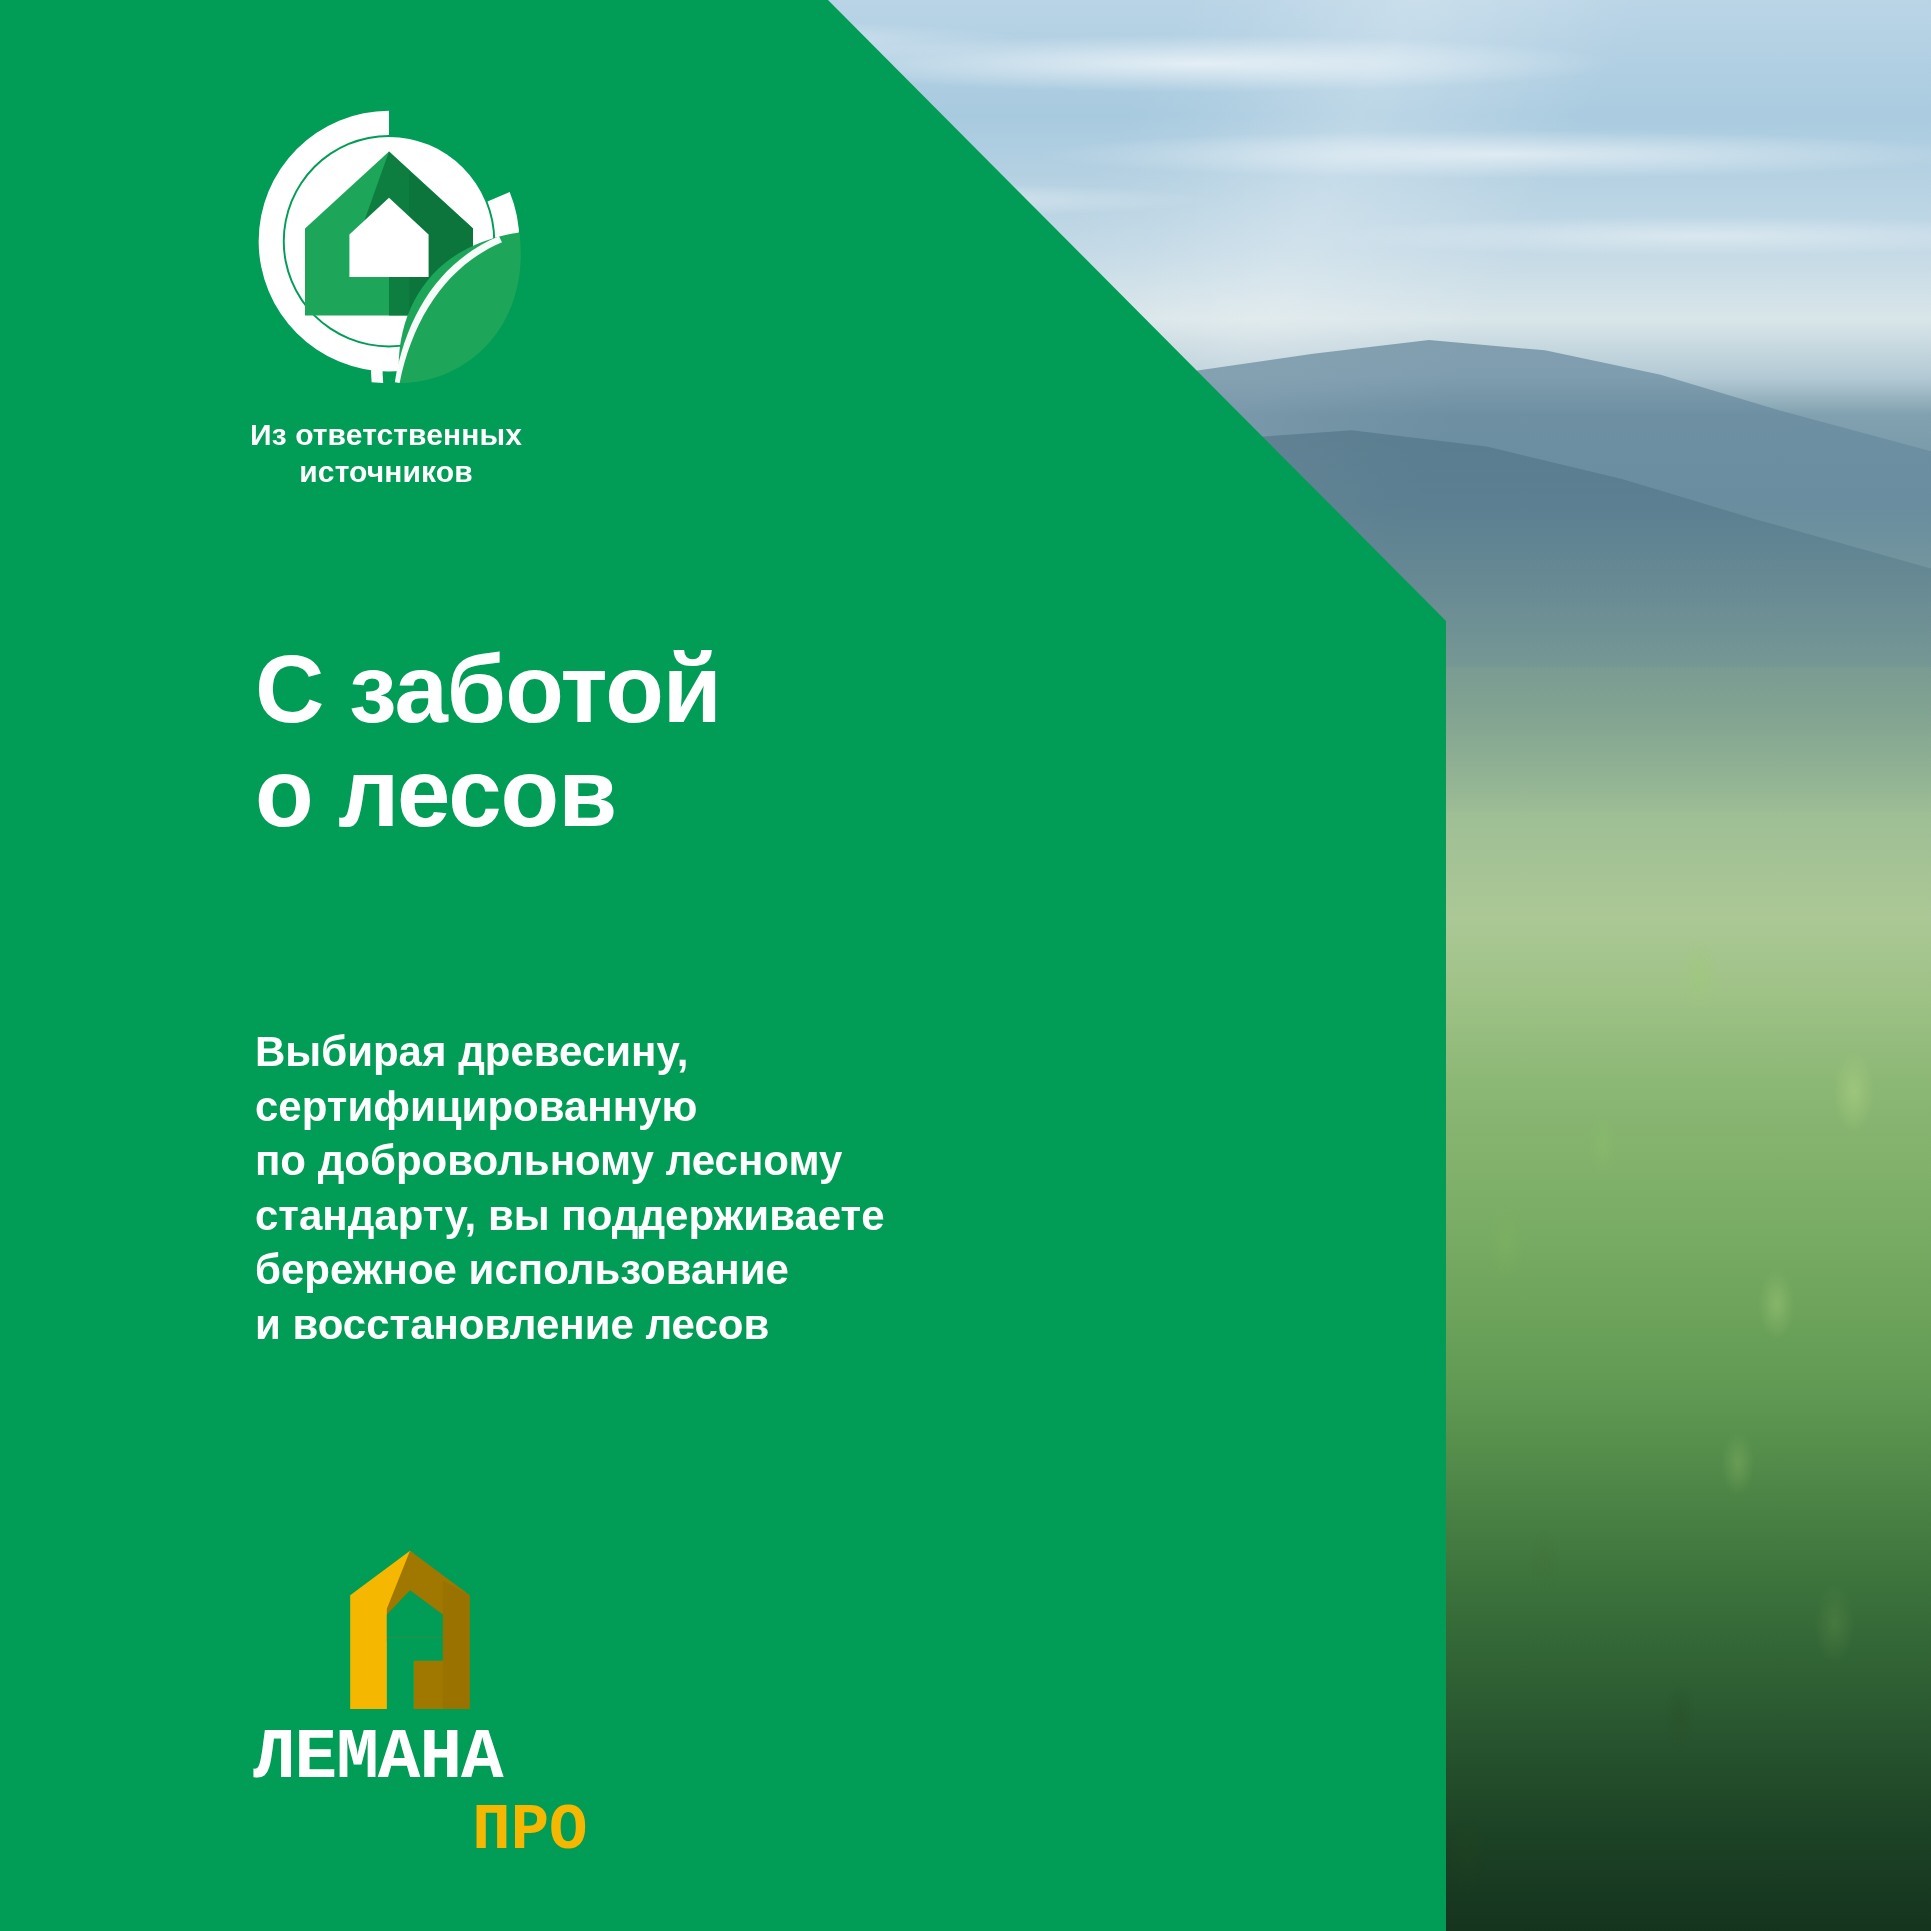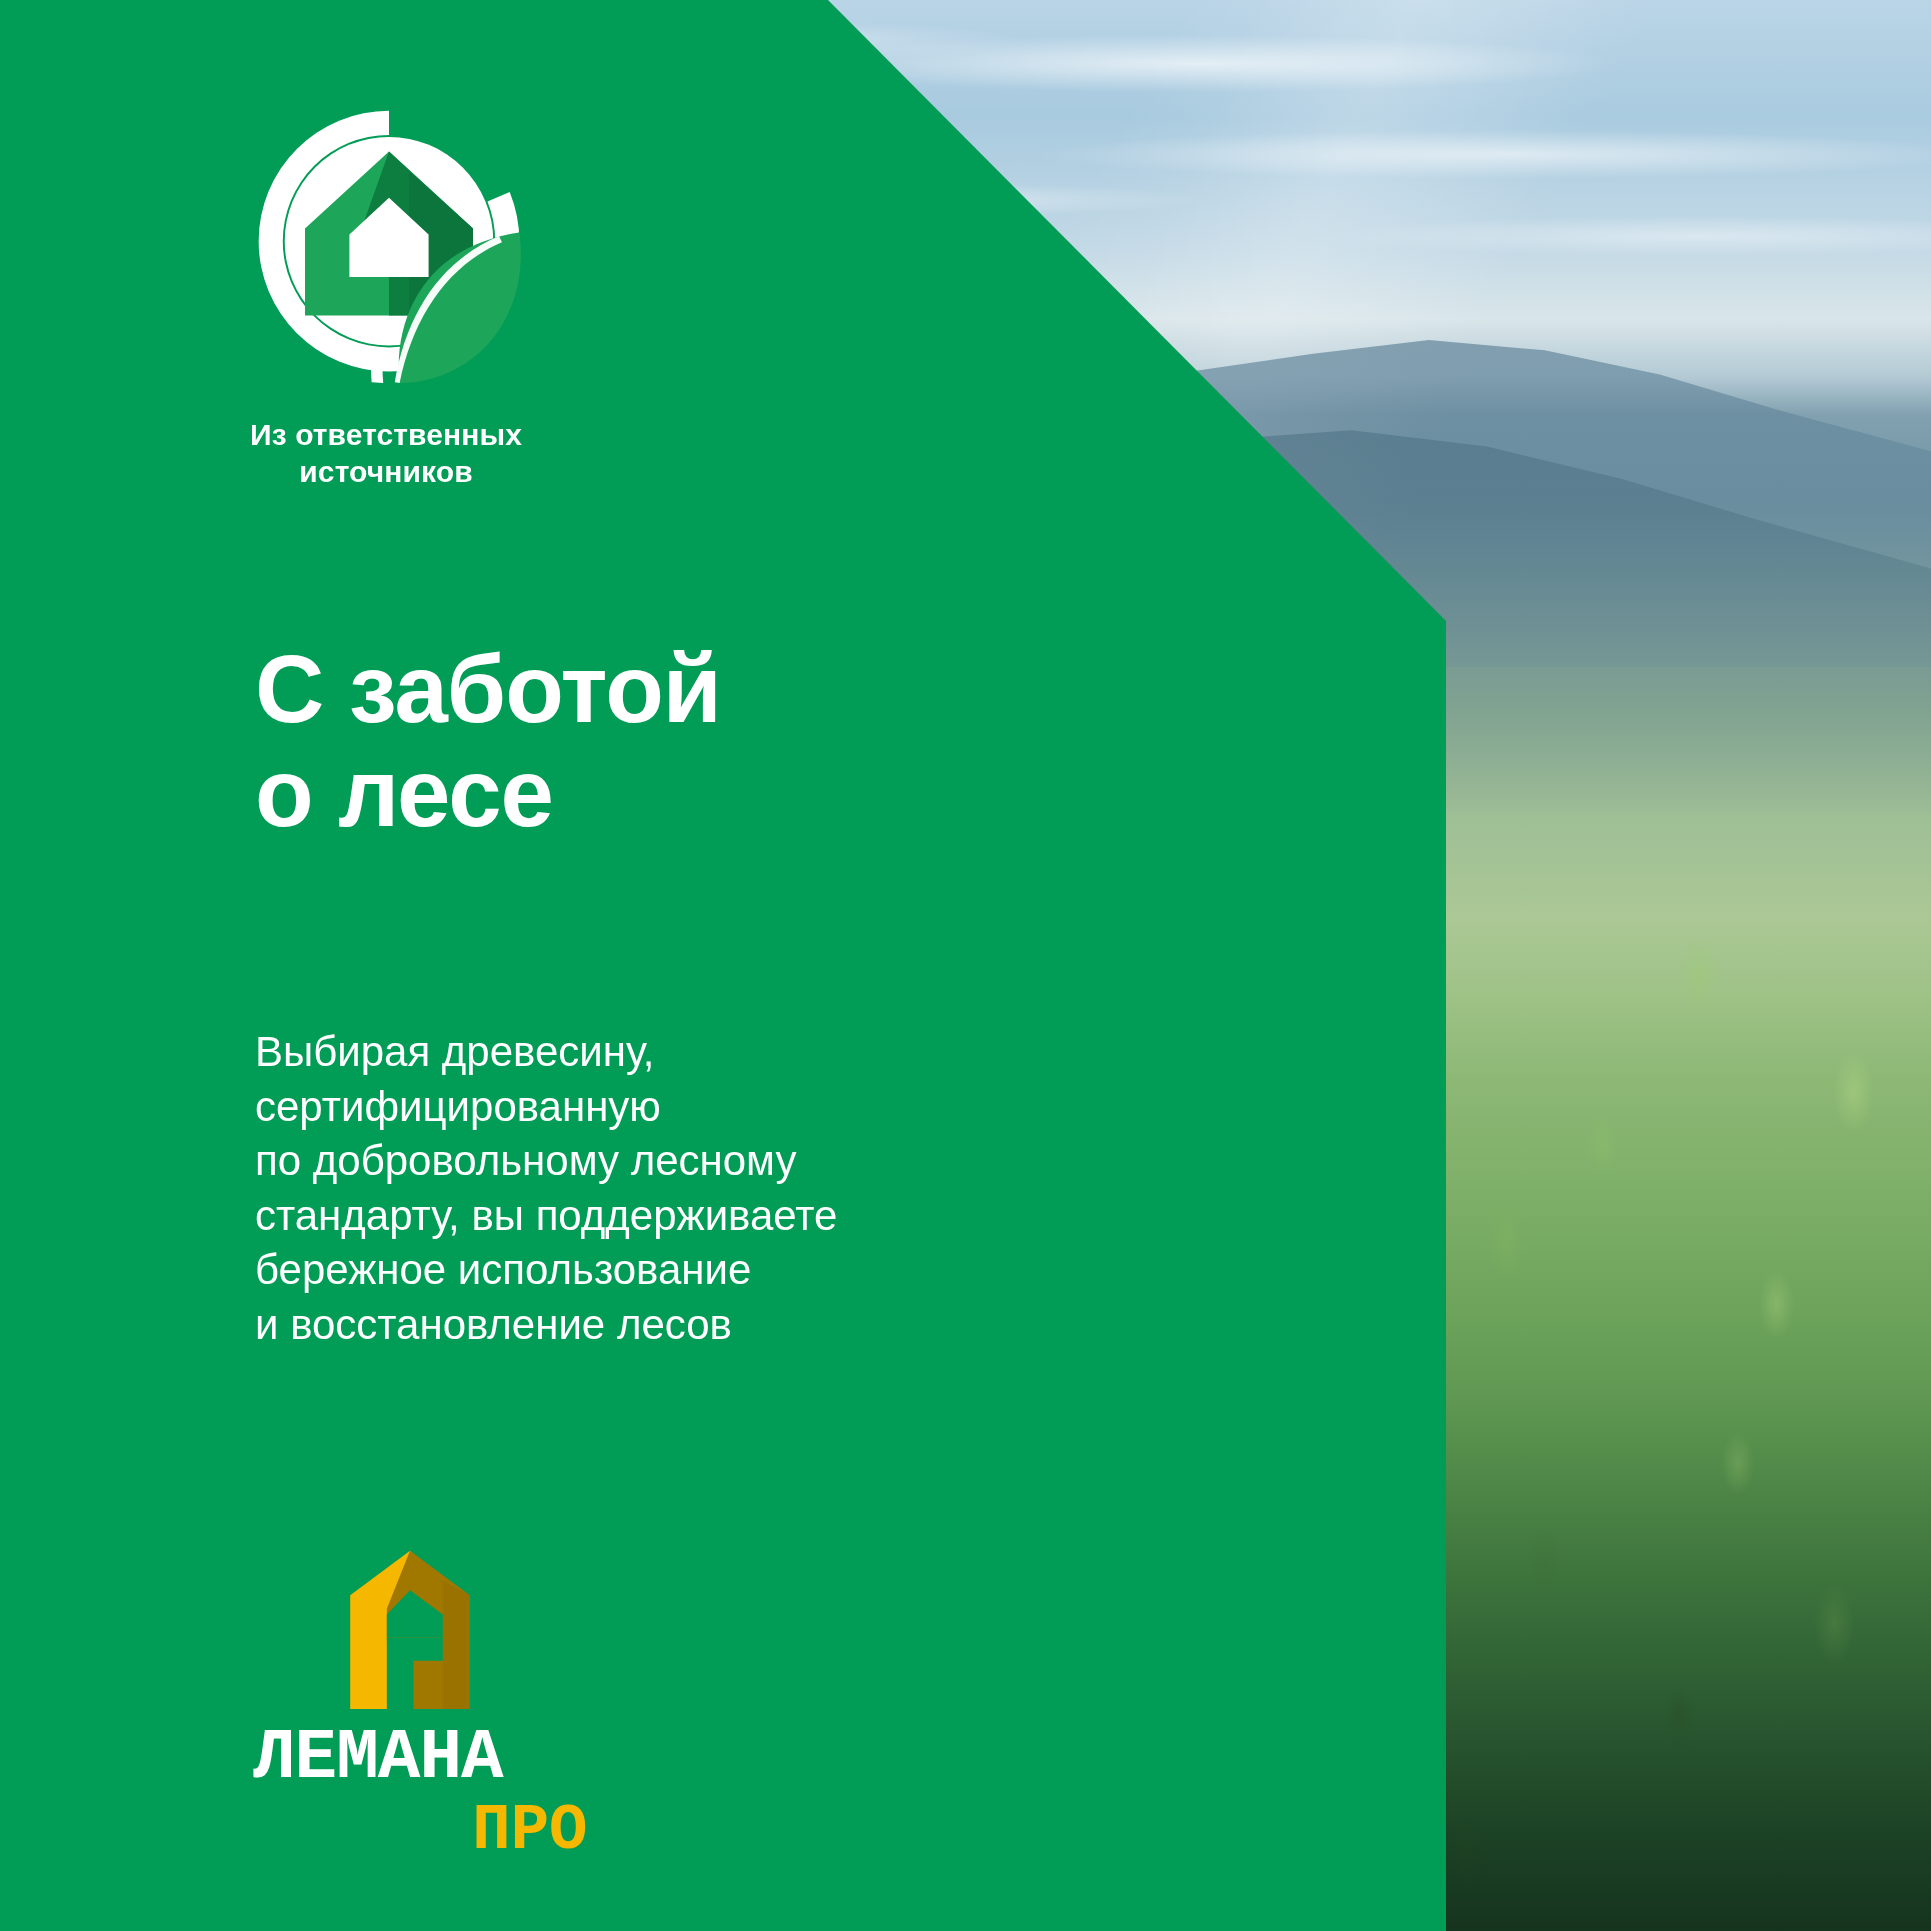--- a/index.html
+++ b/index.html
@@ -254,7 +254,7 @@
 источников</div>
 
   <div class="headline">С заботой
-о лесе</div>
+о лесов</div>
 
   <div class="body-copy">Выбирая древесину,
 сертифицированную

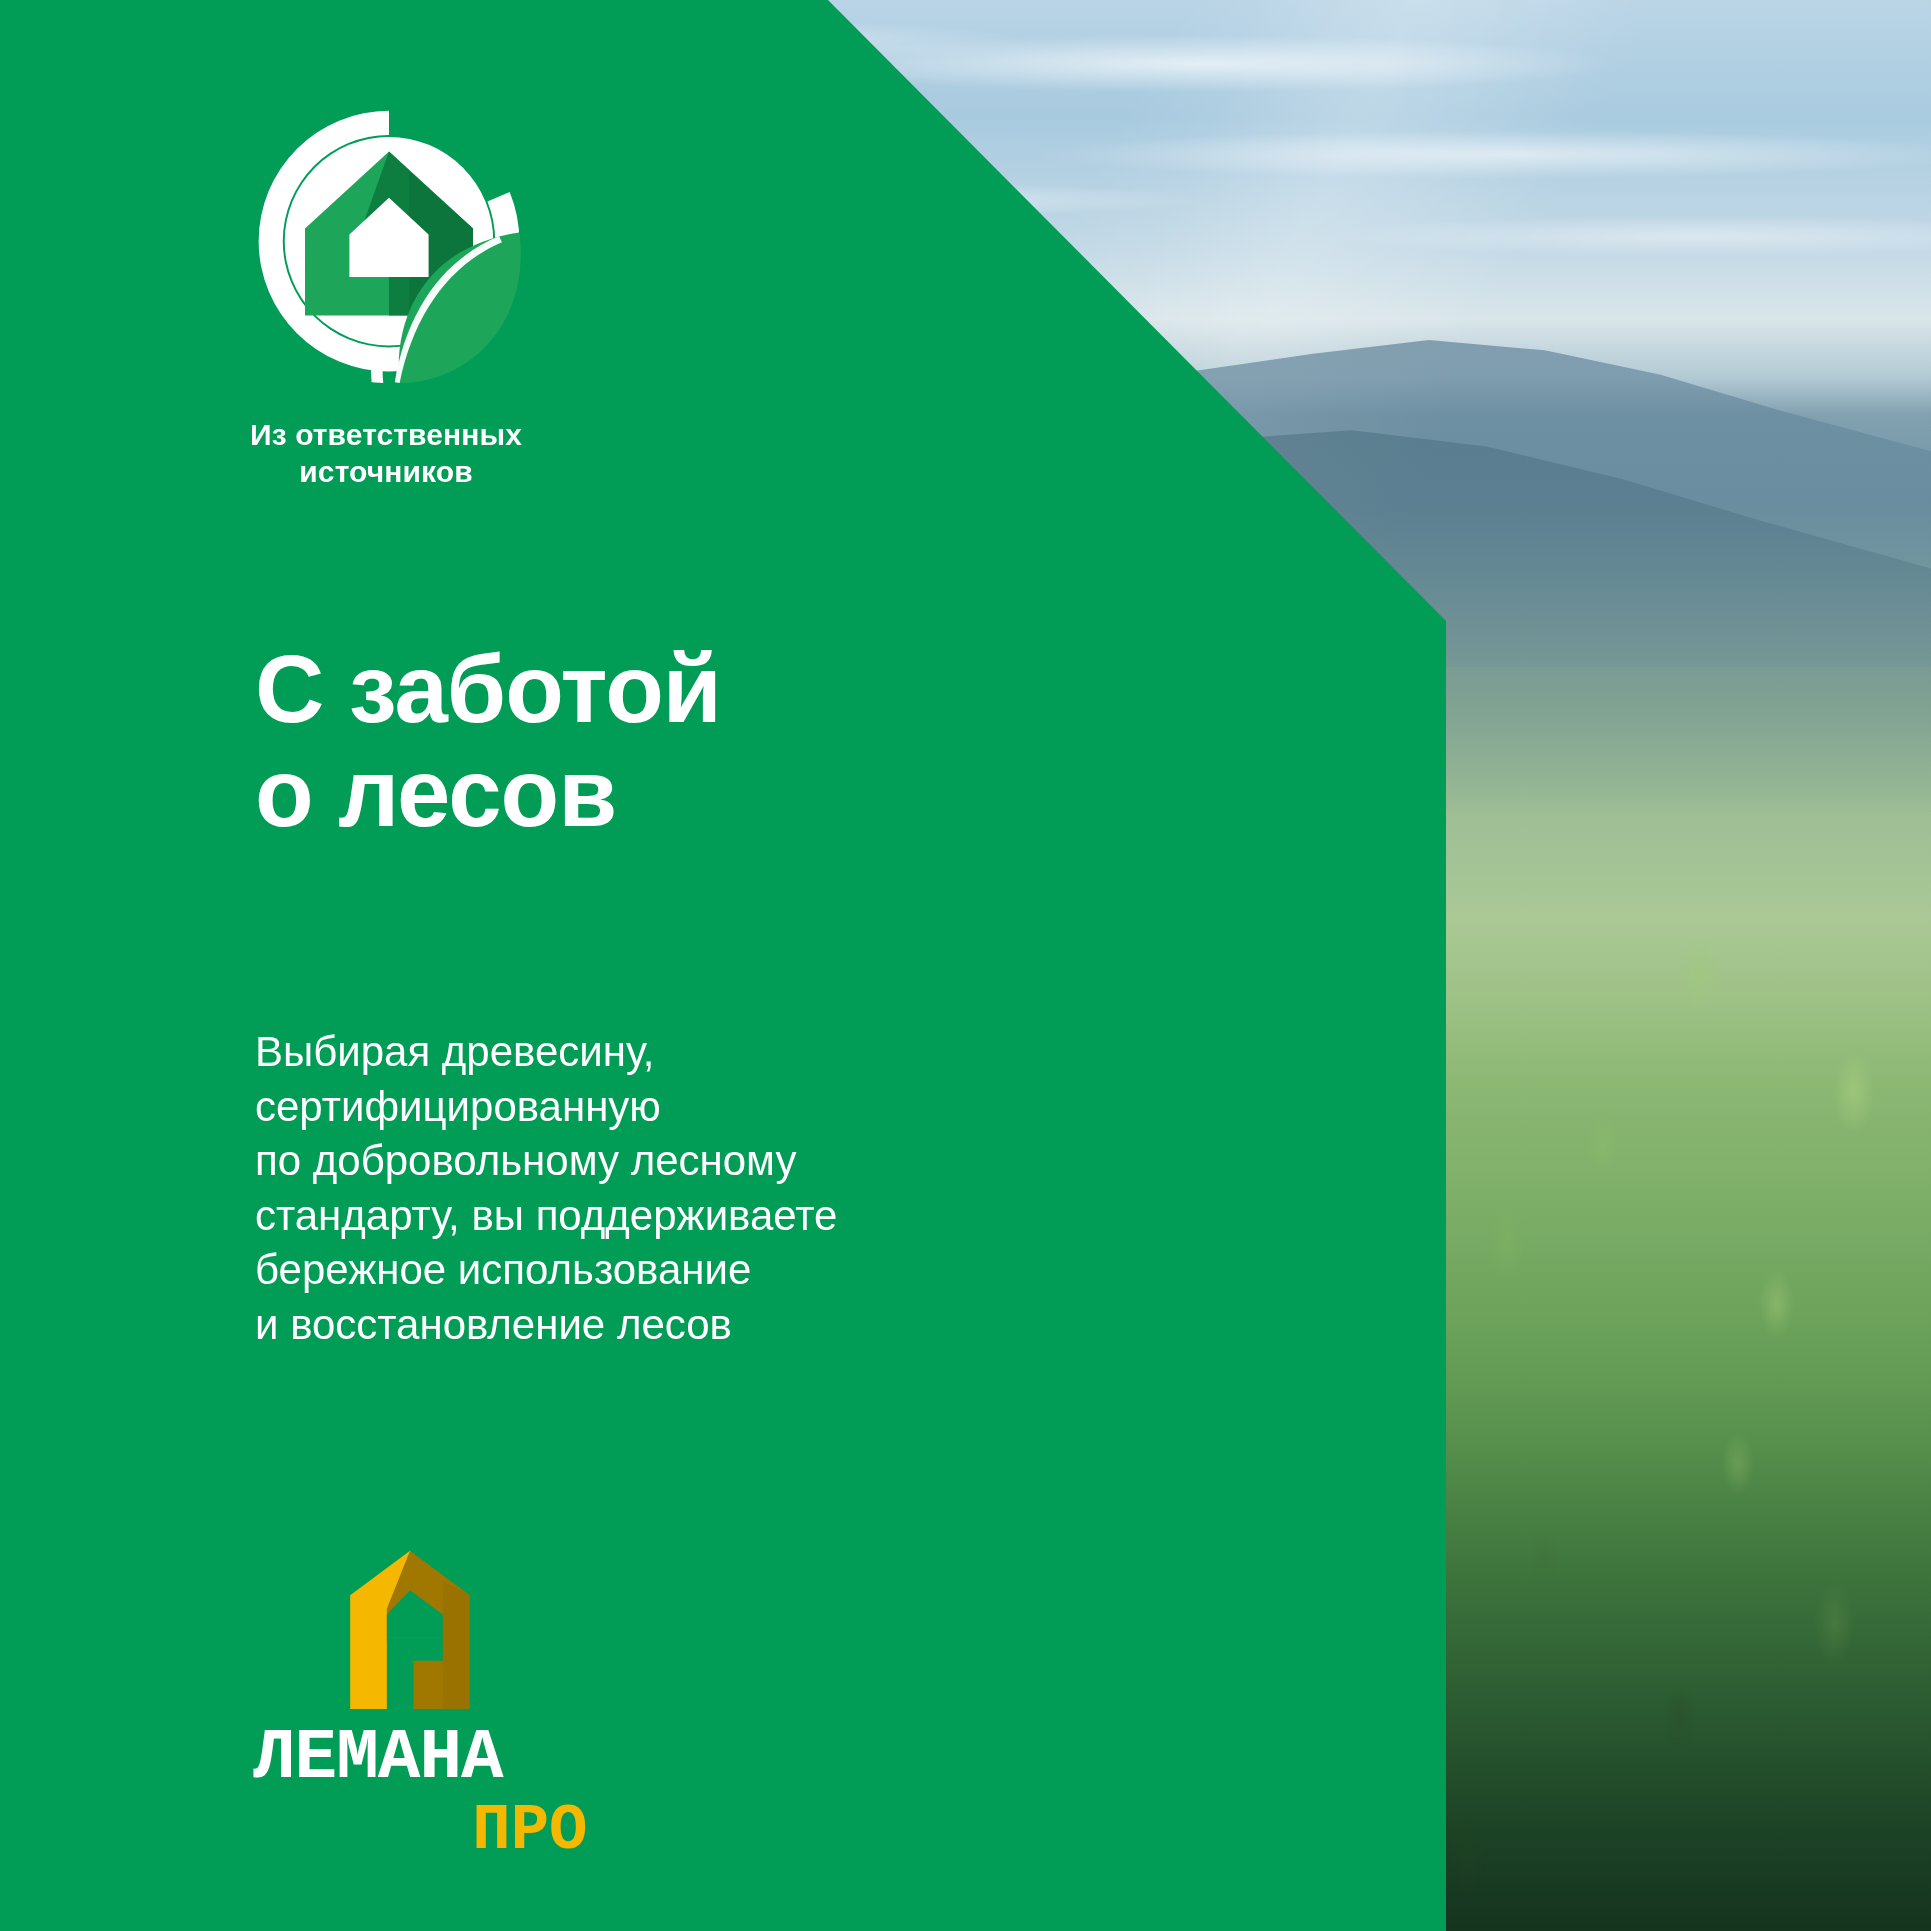--- a/index.html
+++ b/index.html
@@ -175,7 +175,7 @@
     top: 1025px;
     color: #ffffff;
     font-size: 42px;
-    font-weight: normal;
+    font-weight: bold;
     line-height: 1.30;
     white-space: pre-line;
     letter-spacing: 0px;

